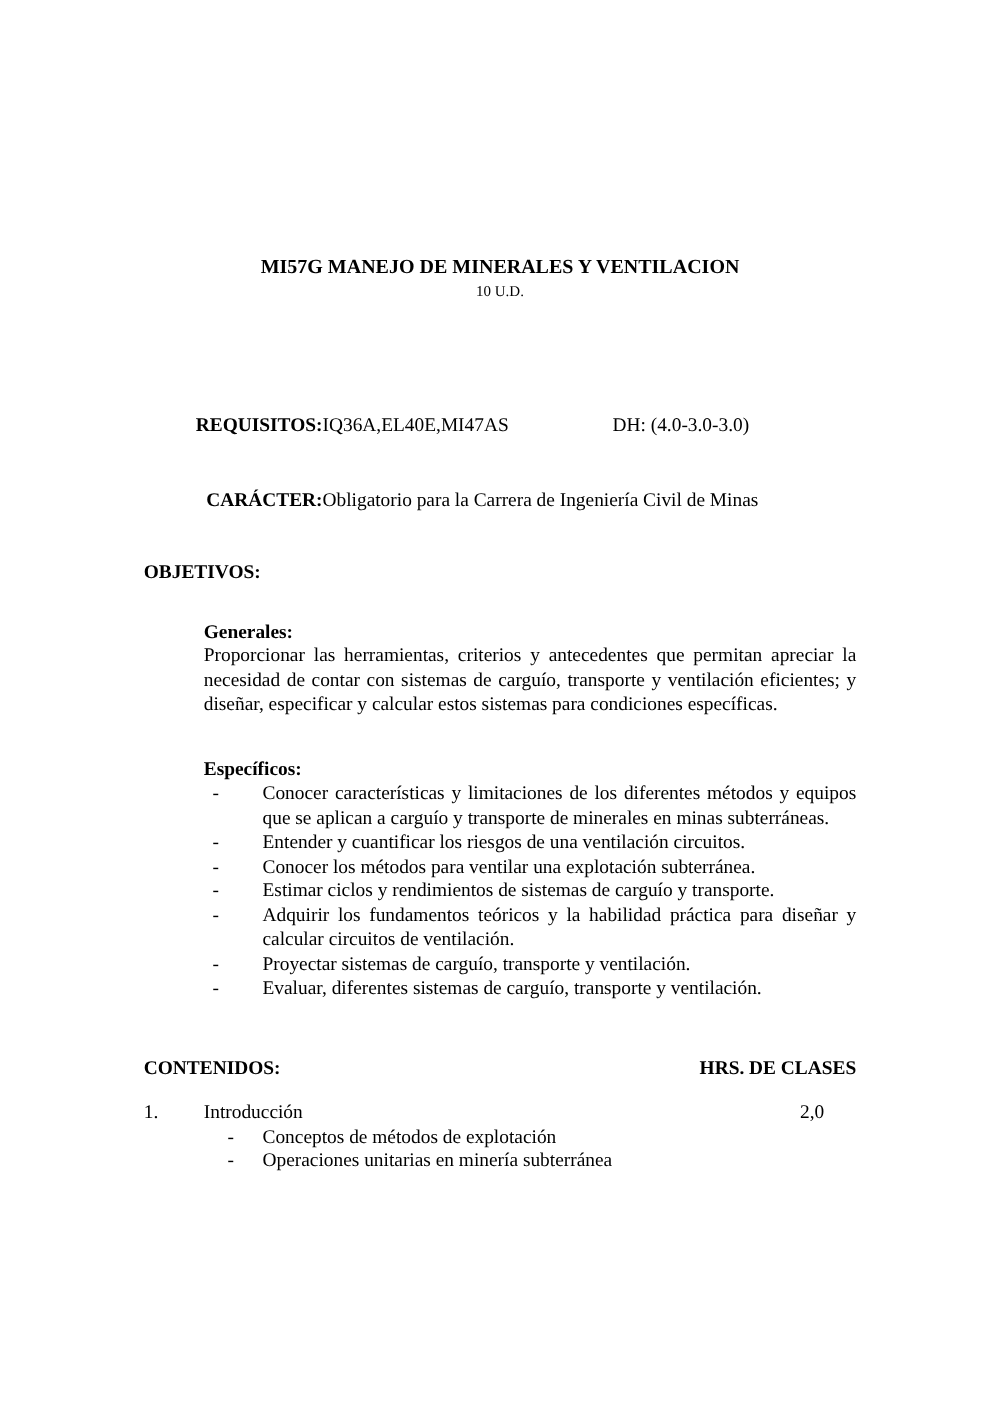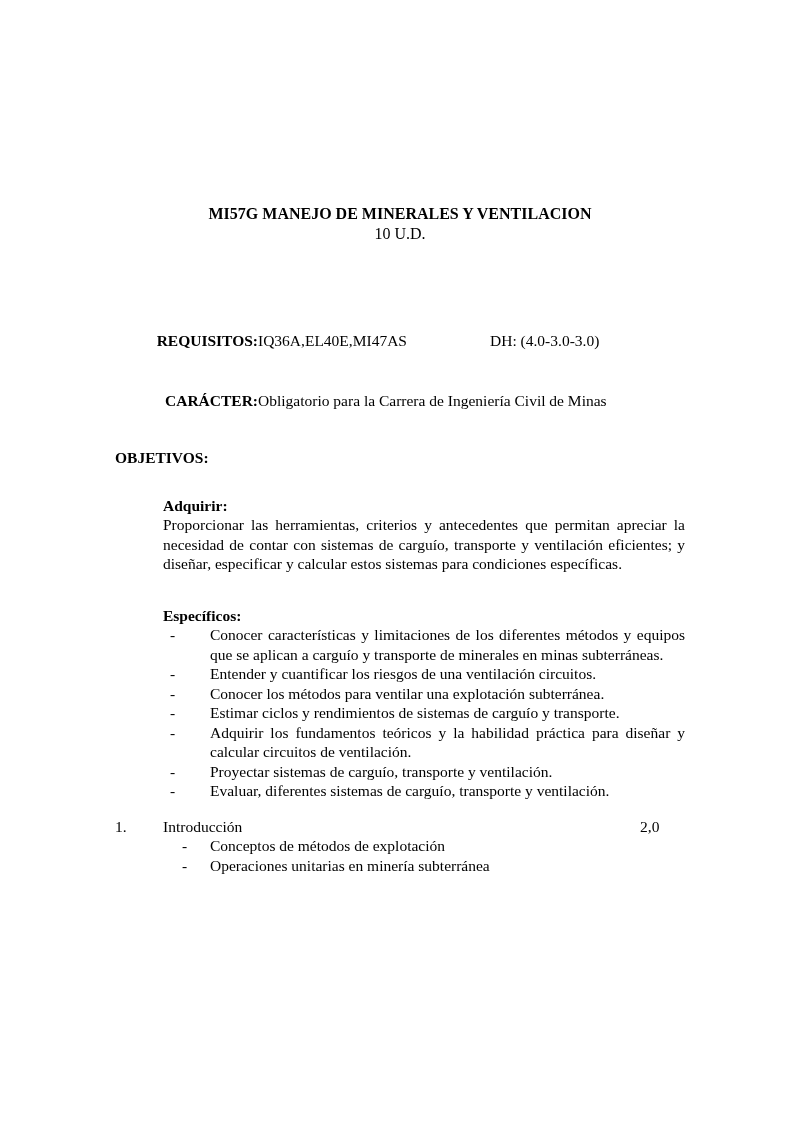--- a/index.html
+++ b/index.html
@@ -23,7 +23,7 @@
   }
   .title-block { margin-top: 204px; text-align: center; }
   .doc-title { font-weight: bold; font-size: 16px; }
-  .doc-subtitle { font-size: 16px; }
+  .doc-subtitle { font-size: 12px; }
 
   .field-row { display: flex; }
   .row-requisitos { margin-top: 88px; }

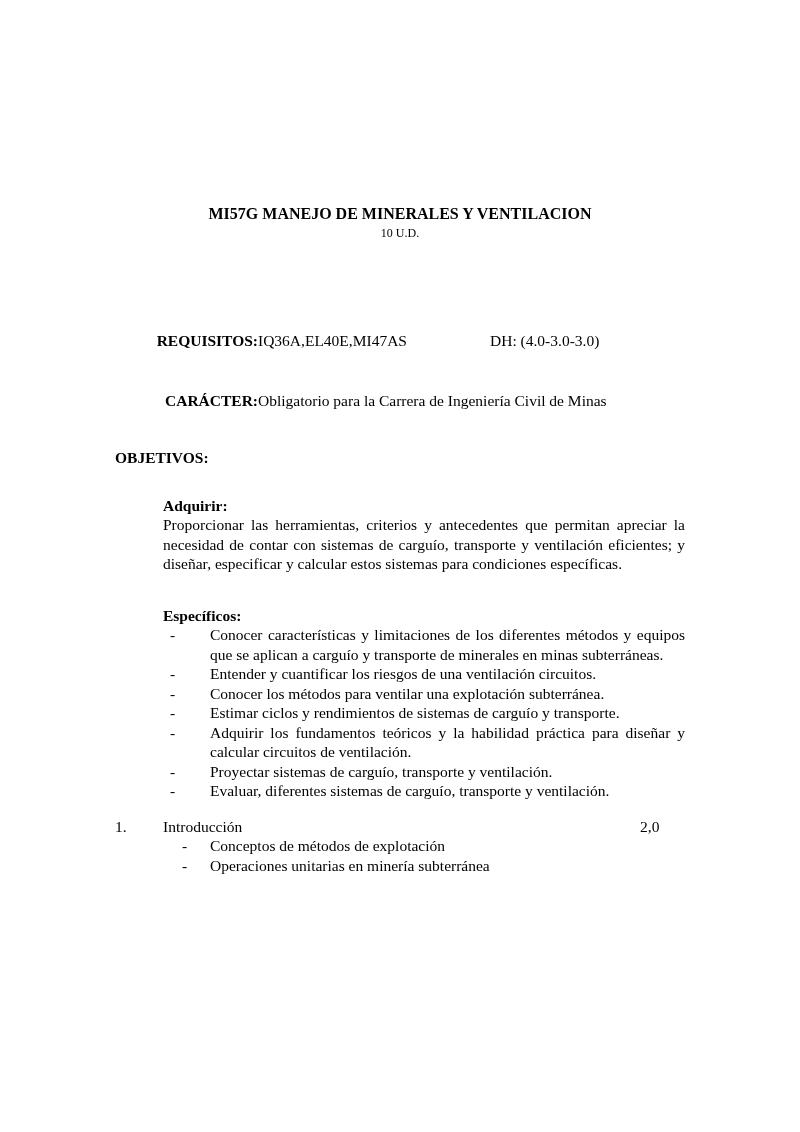--- a/index.html
+++ b/index.html
@@ -85,7 +85,7 @@
     <div class="objetivos-heading">OBJETIVOS:</div>
 
     <div class="indent generales-block">
-      <div class="sub-heading">Adquirir:</div>
+      <div class="sub-heading">Generales:</div>
       <div class="para">Proporcionar las herramientas, criterios y antecedentes que permitan apreciar la necesidad de contar con sistemas de carguío, transporte y ventilación eficientes; y diseñar, especificar y calcular estos sistemas para condiciones específicas.</div>
     </div>
 

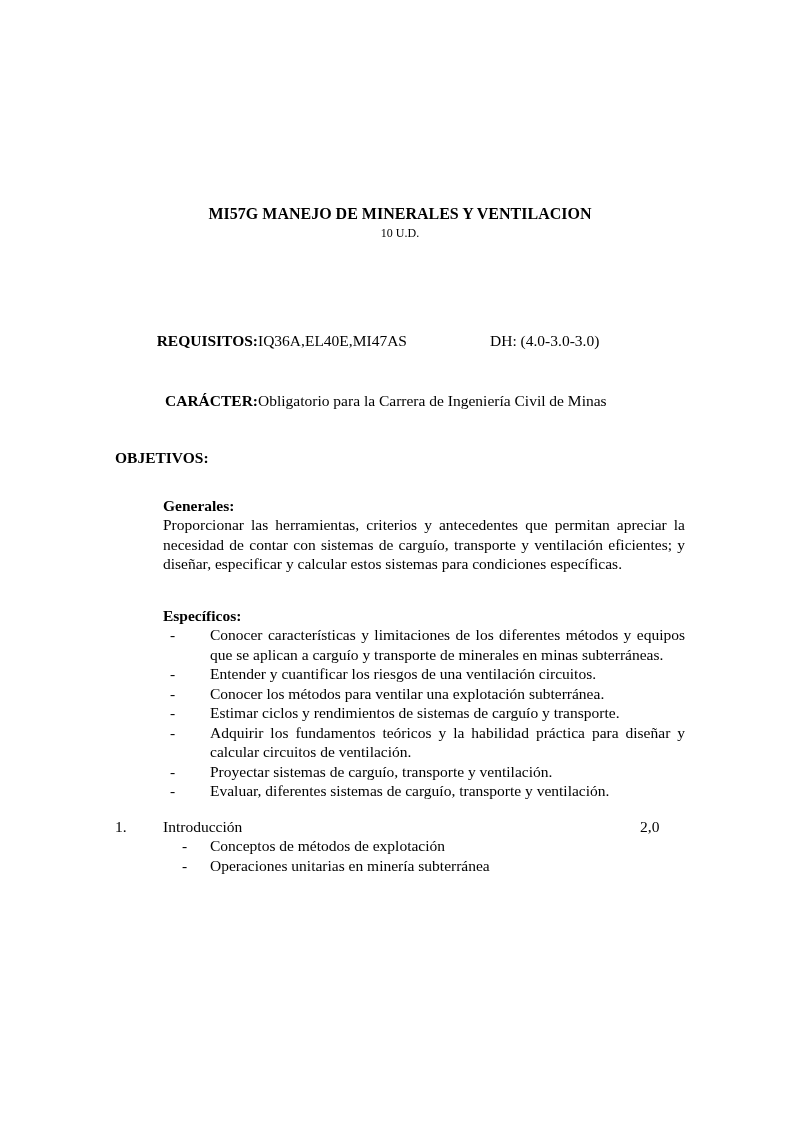--- a/index.html
+++ b/index.html
@@ -123,6 +123,10 @@
       </ul>
     </div>
 
+    <div class="contenidos-row">
+      <span>CONTENIDOS:</span>
+      <span>HRS. DE CLASES</span>
+    </div>
 
     <div class="content-item-row">
       <span class="item-num">1.</span>

